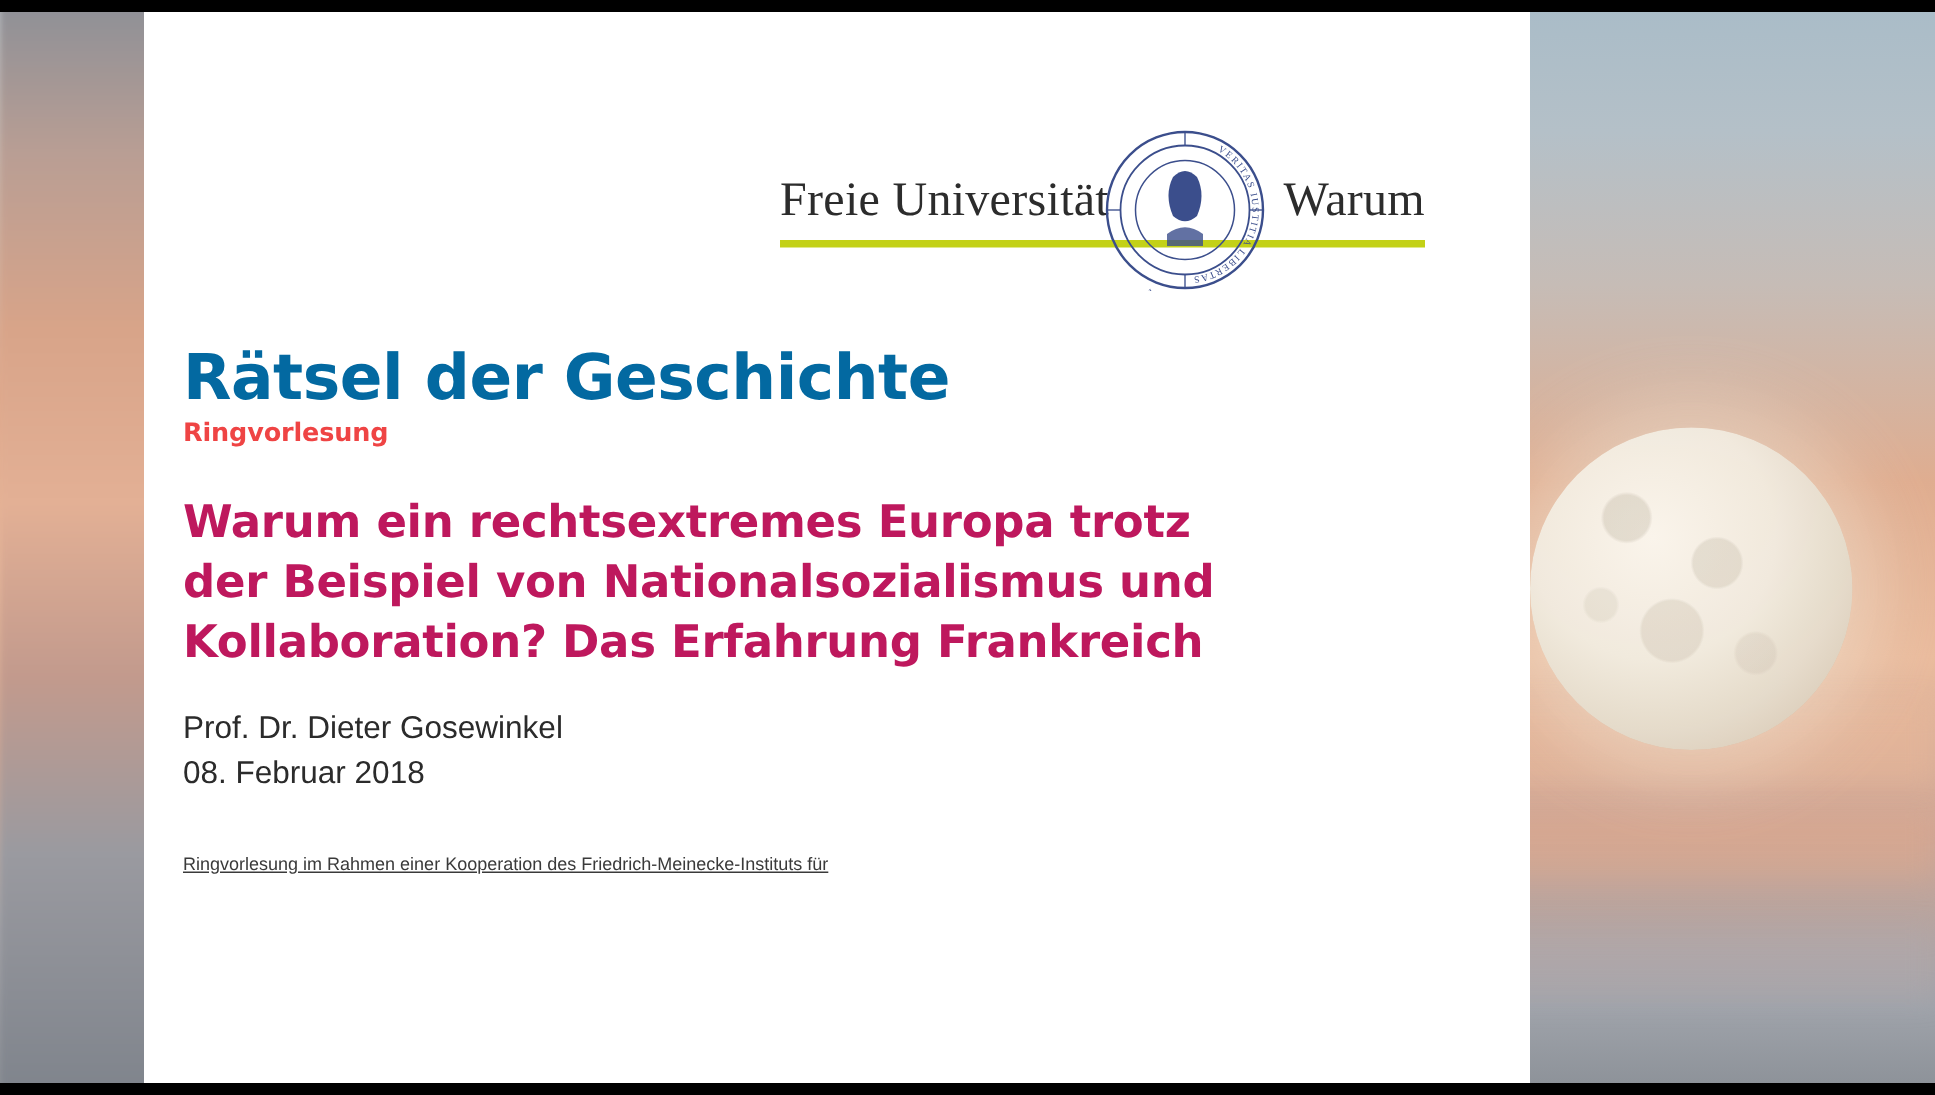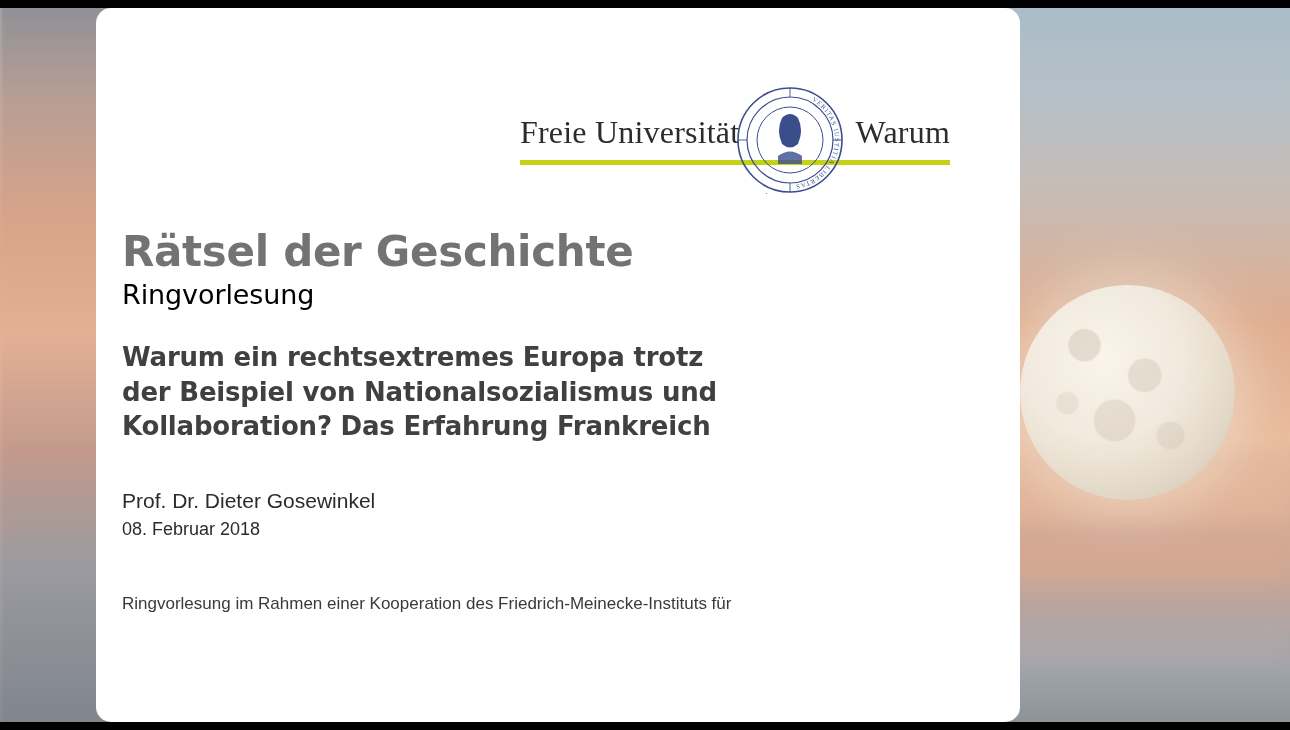--- a/index.html
+++ b/index.html
@@ -127,7 +127,6 @@
     width: 924px;
     height: 714px;
     background: #ffffff;
-    border-radius: 15px;
   }
 
   

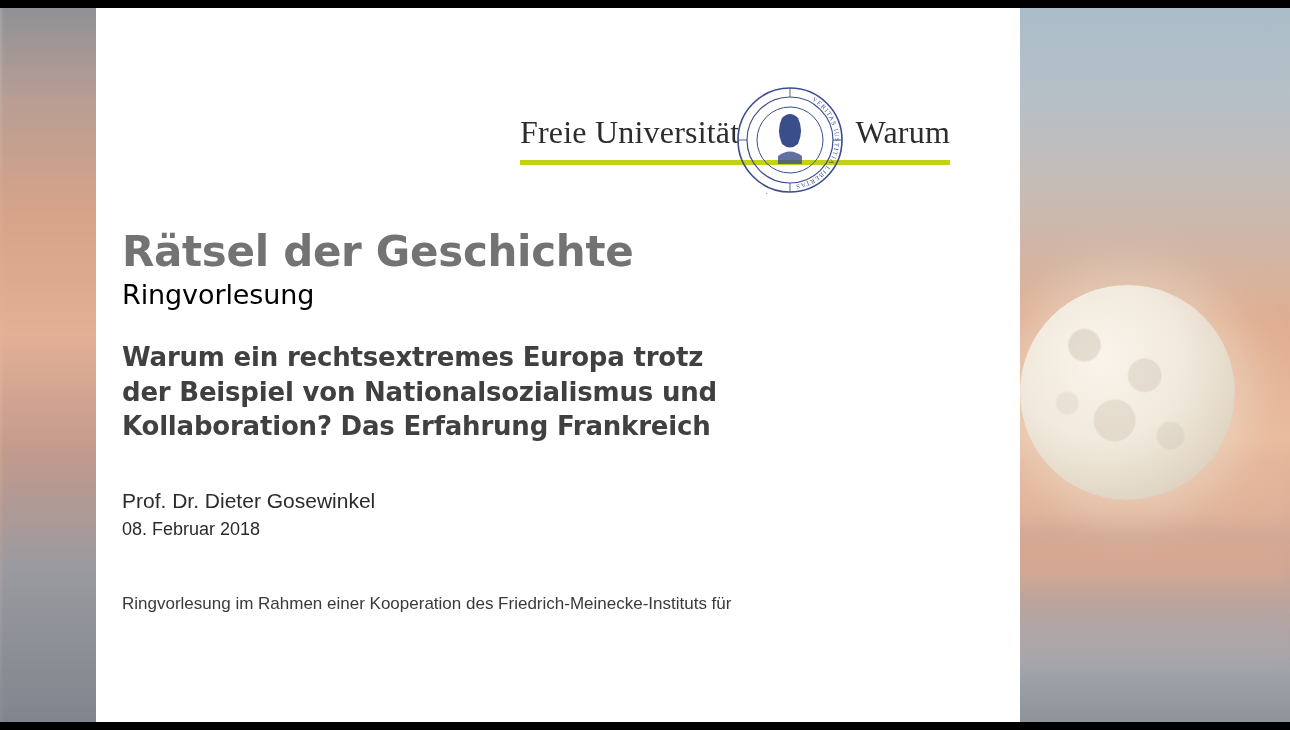--- a/index.html
+++ b/index.html
@@ -179,7 +179,7 @@
     font-weight: bold;
     font-size: 42px;
     line-height: 1.05;
-    color: #737373;
+    color: #0369a1;
     letter-spacing: -0.3px;
   }
   .subtitle-small {

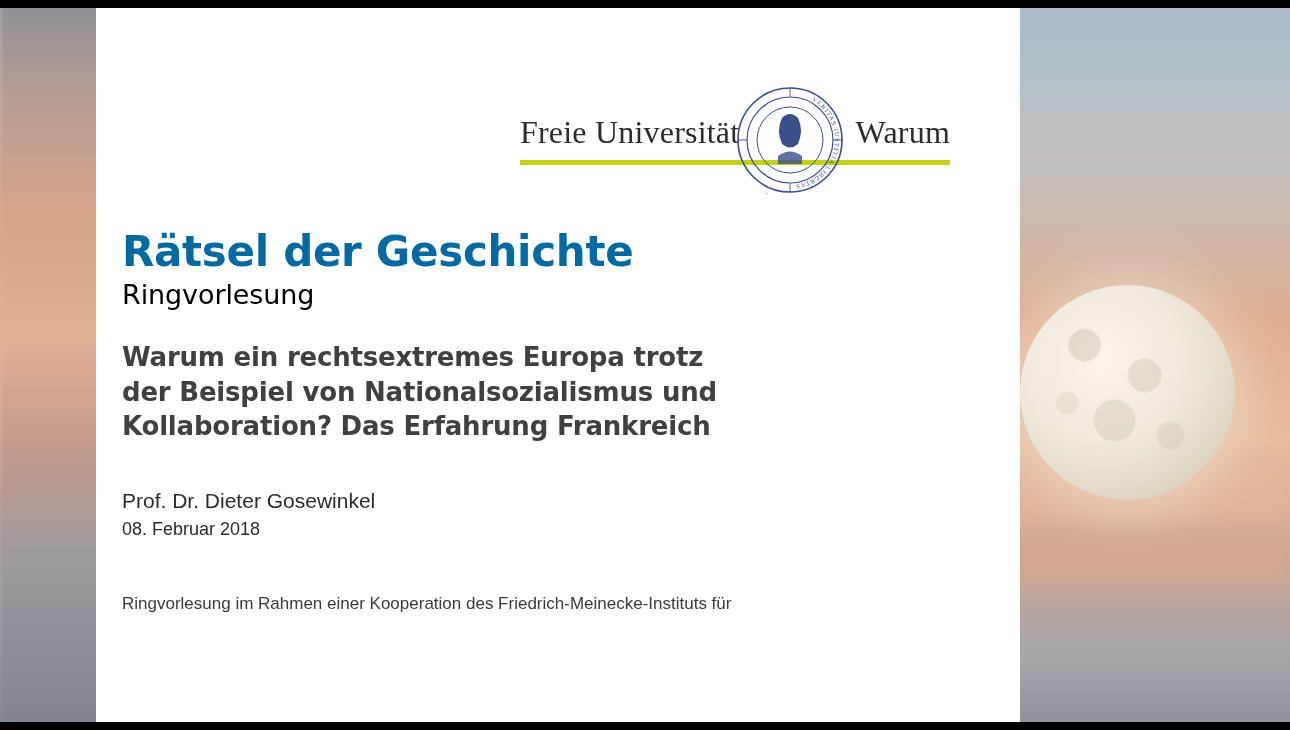--- a/index.html
+++ b/index.html
@@ -184,9 +184,9 @@
   }
   .subtitle-small {
     font-family: "DejaVu Sans", sans-serif;
-    font-weight: normal;
-    font-size: 27px;
-    color: #000000;
+    font-weight: bold;
+    font-size: 17px;
+    color: #ef4444;
     margin-top: 5px;
     letter-spacing: -0.1px;
   }

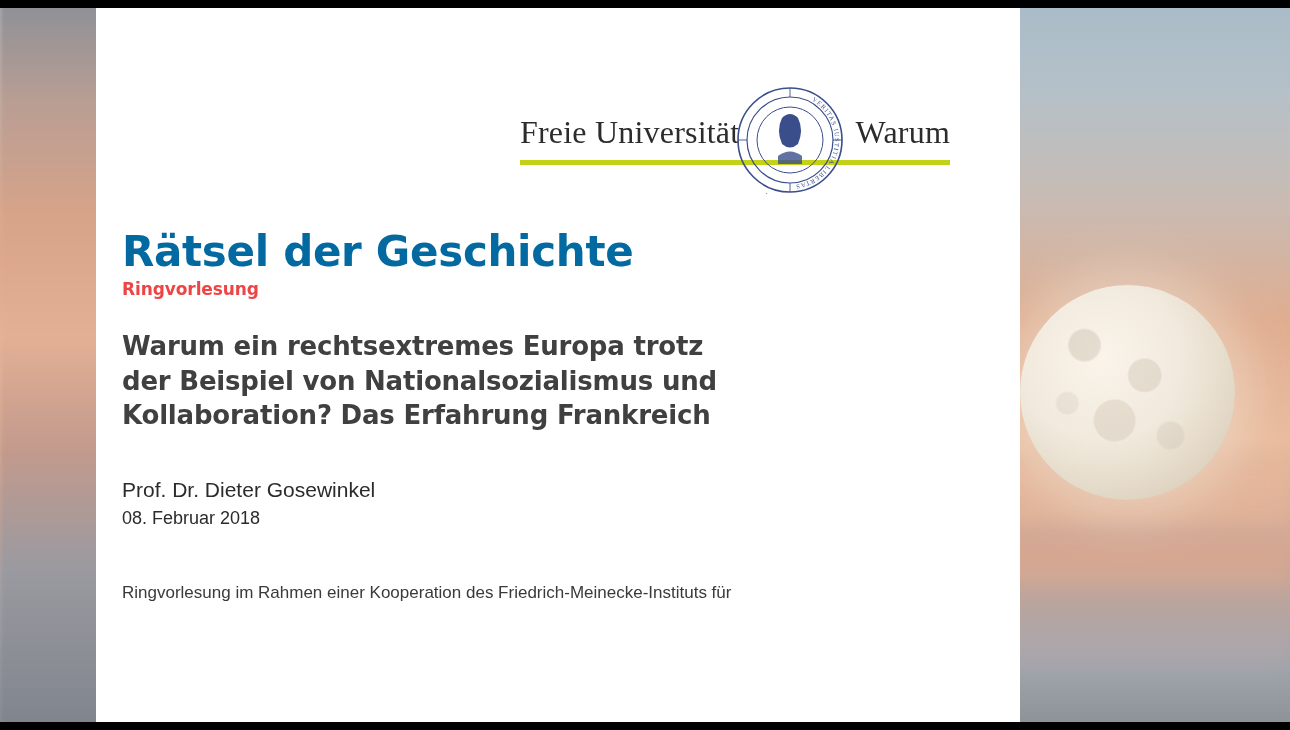--- a/index.html
+++ b/index.html
@@ -193,9 +193,9 @@
   .headline {
     font-family: "DejaVu Sans", sans-serif;
     font-weight: bold;
-    font-size: 26px;
+    font-size: 30px;
     line-height: 1.33;
-    color: #404040;
+    color: #be185d;
     margin-top: 30px;
     letter-spacing: -0.2px;
   }

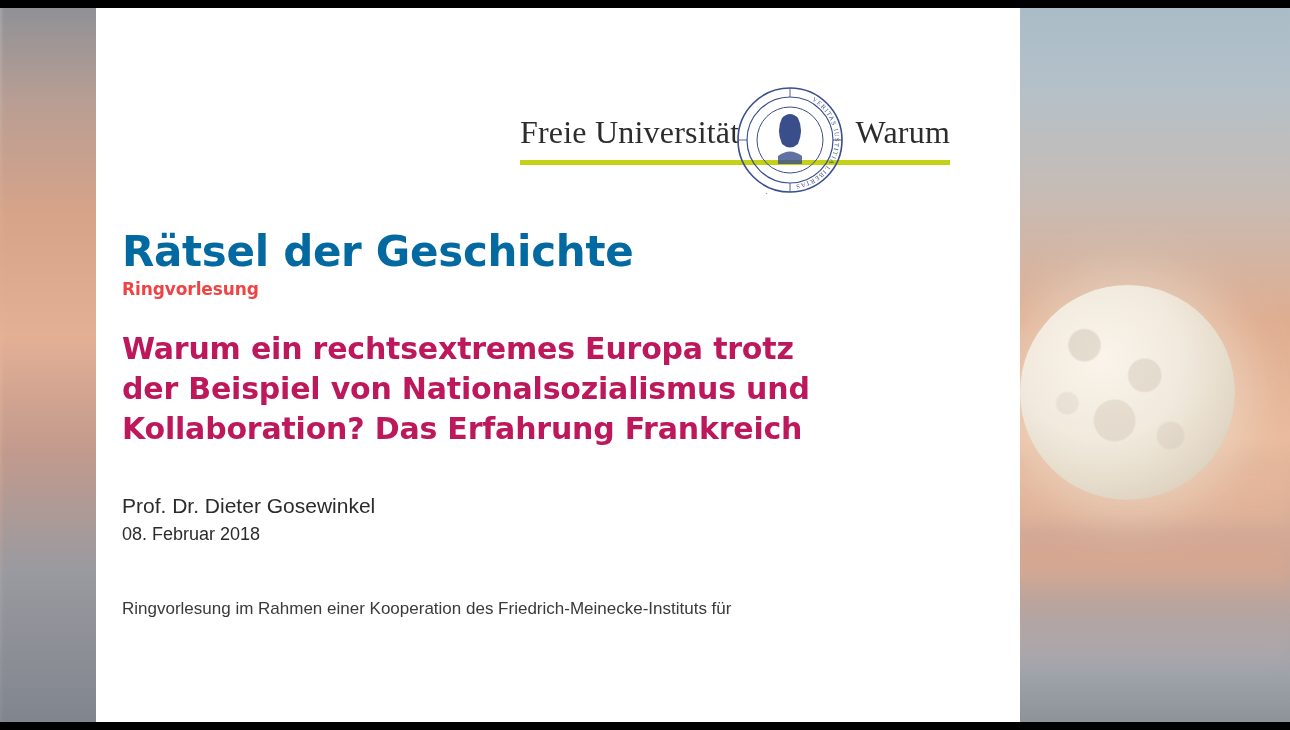--- a/index.html
+++ b/index.html
@@ -203,7 +203,7 @@
     font-family: "Liberation Sans", sans-serif;
     font-size: 21px;
     color: #2b2b2b;
-    margin-top: 42px;
+    margin-top: 22px;
     line-height: 1.45;
   }
   .date {

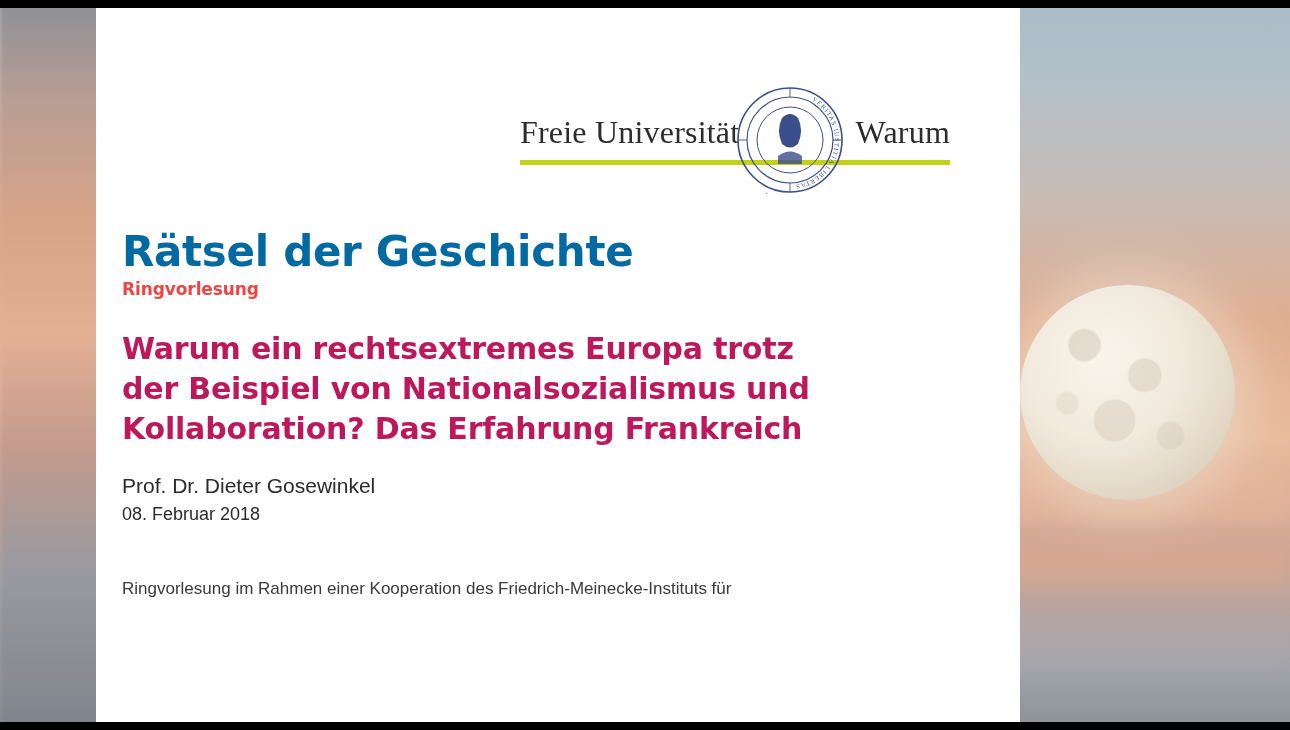--- a/index.html
+++ b/index.html
@@ -208,7 +208,7 @@
   }
   .date {
     font-family: "Liberation Sans", sans-serif;
-    font-size: 18px;
+    font-size: 21px;
     color: #2b2b2b;
     line-height: 1.45;
   }

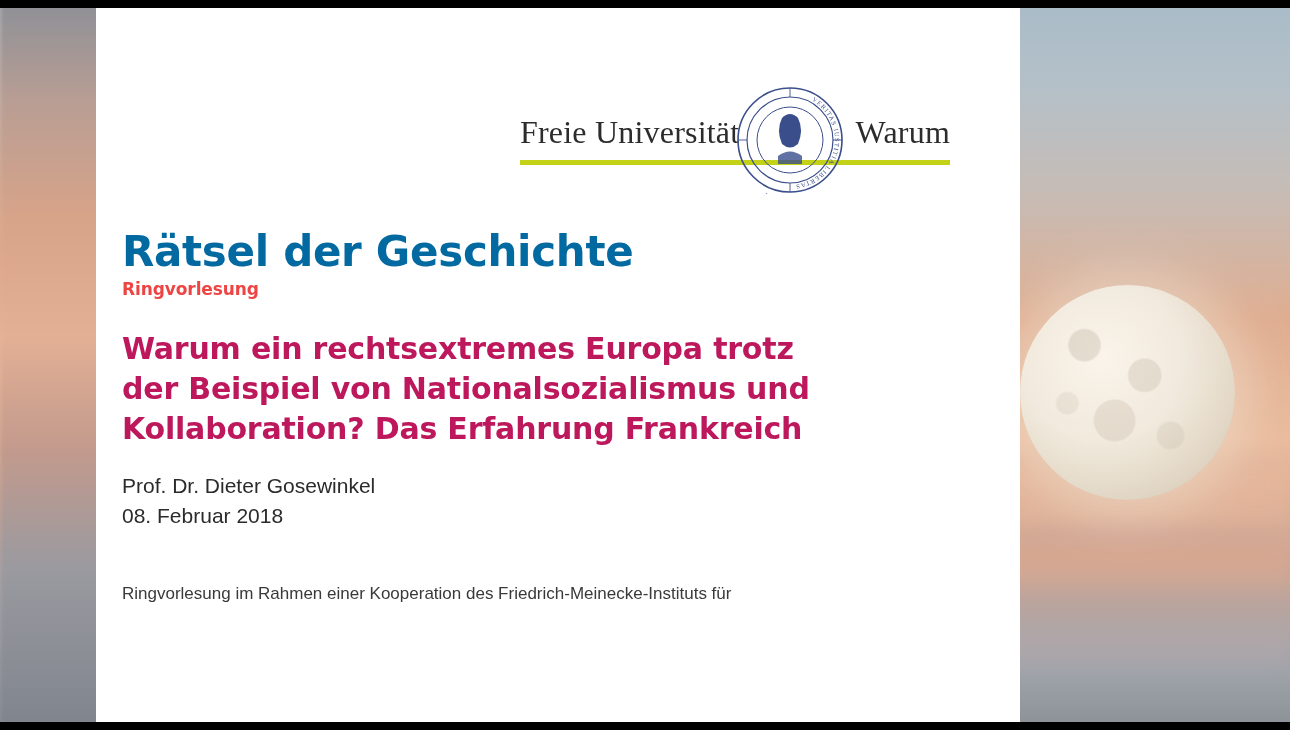--- a/index.html
+++ b/index.html
@@ -214,11 +214,12 @@
   }
   .footnote {
     font-family: "Liberation Sans", sans-serif;
-    font-size: 17px;
+    font-size: 12px;
     color: #3a3a3a;
     line-height: 1.48;
-    margin-top: 49px;
+    margin-top: 36px;
     max-width: 850px;
+    text-decoration: underline;
   }
 </style>
 </head>

